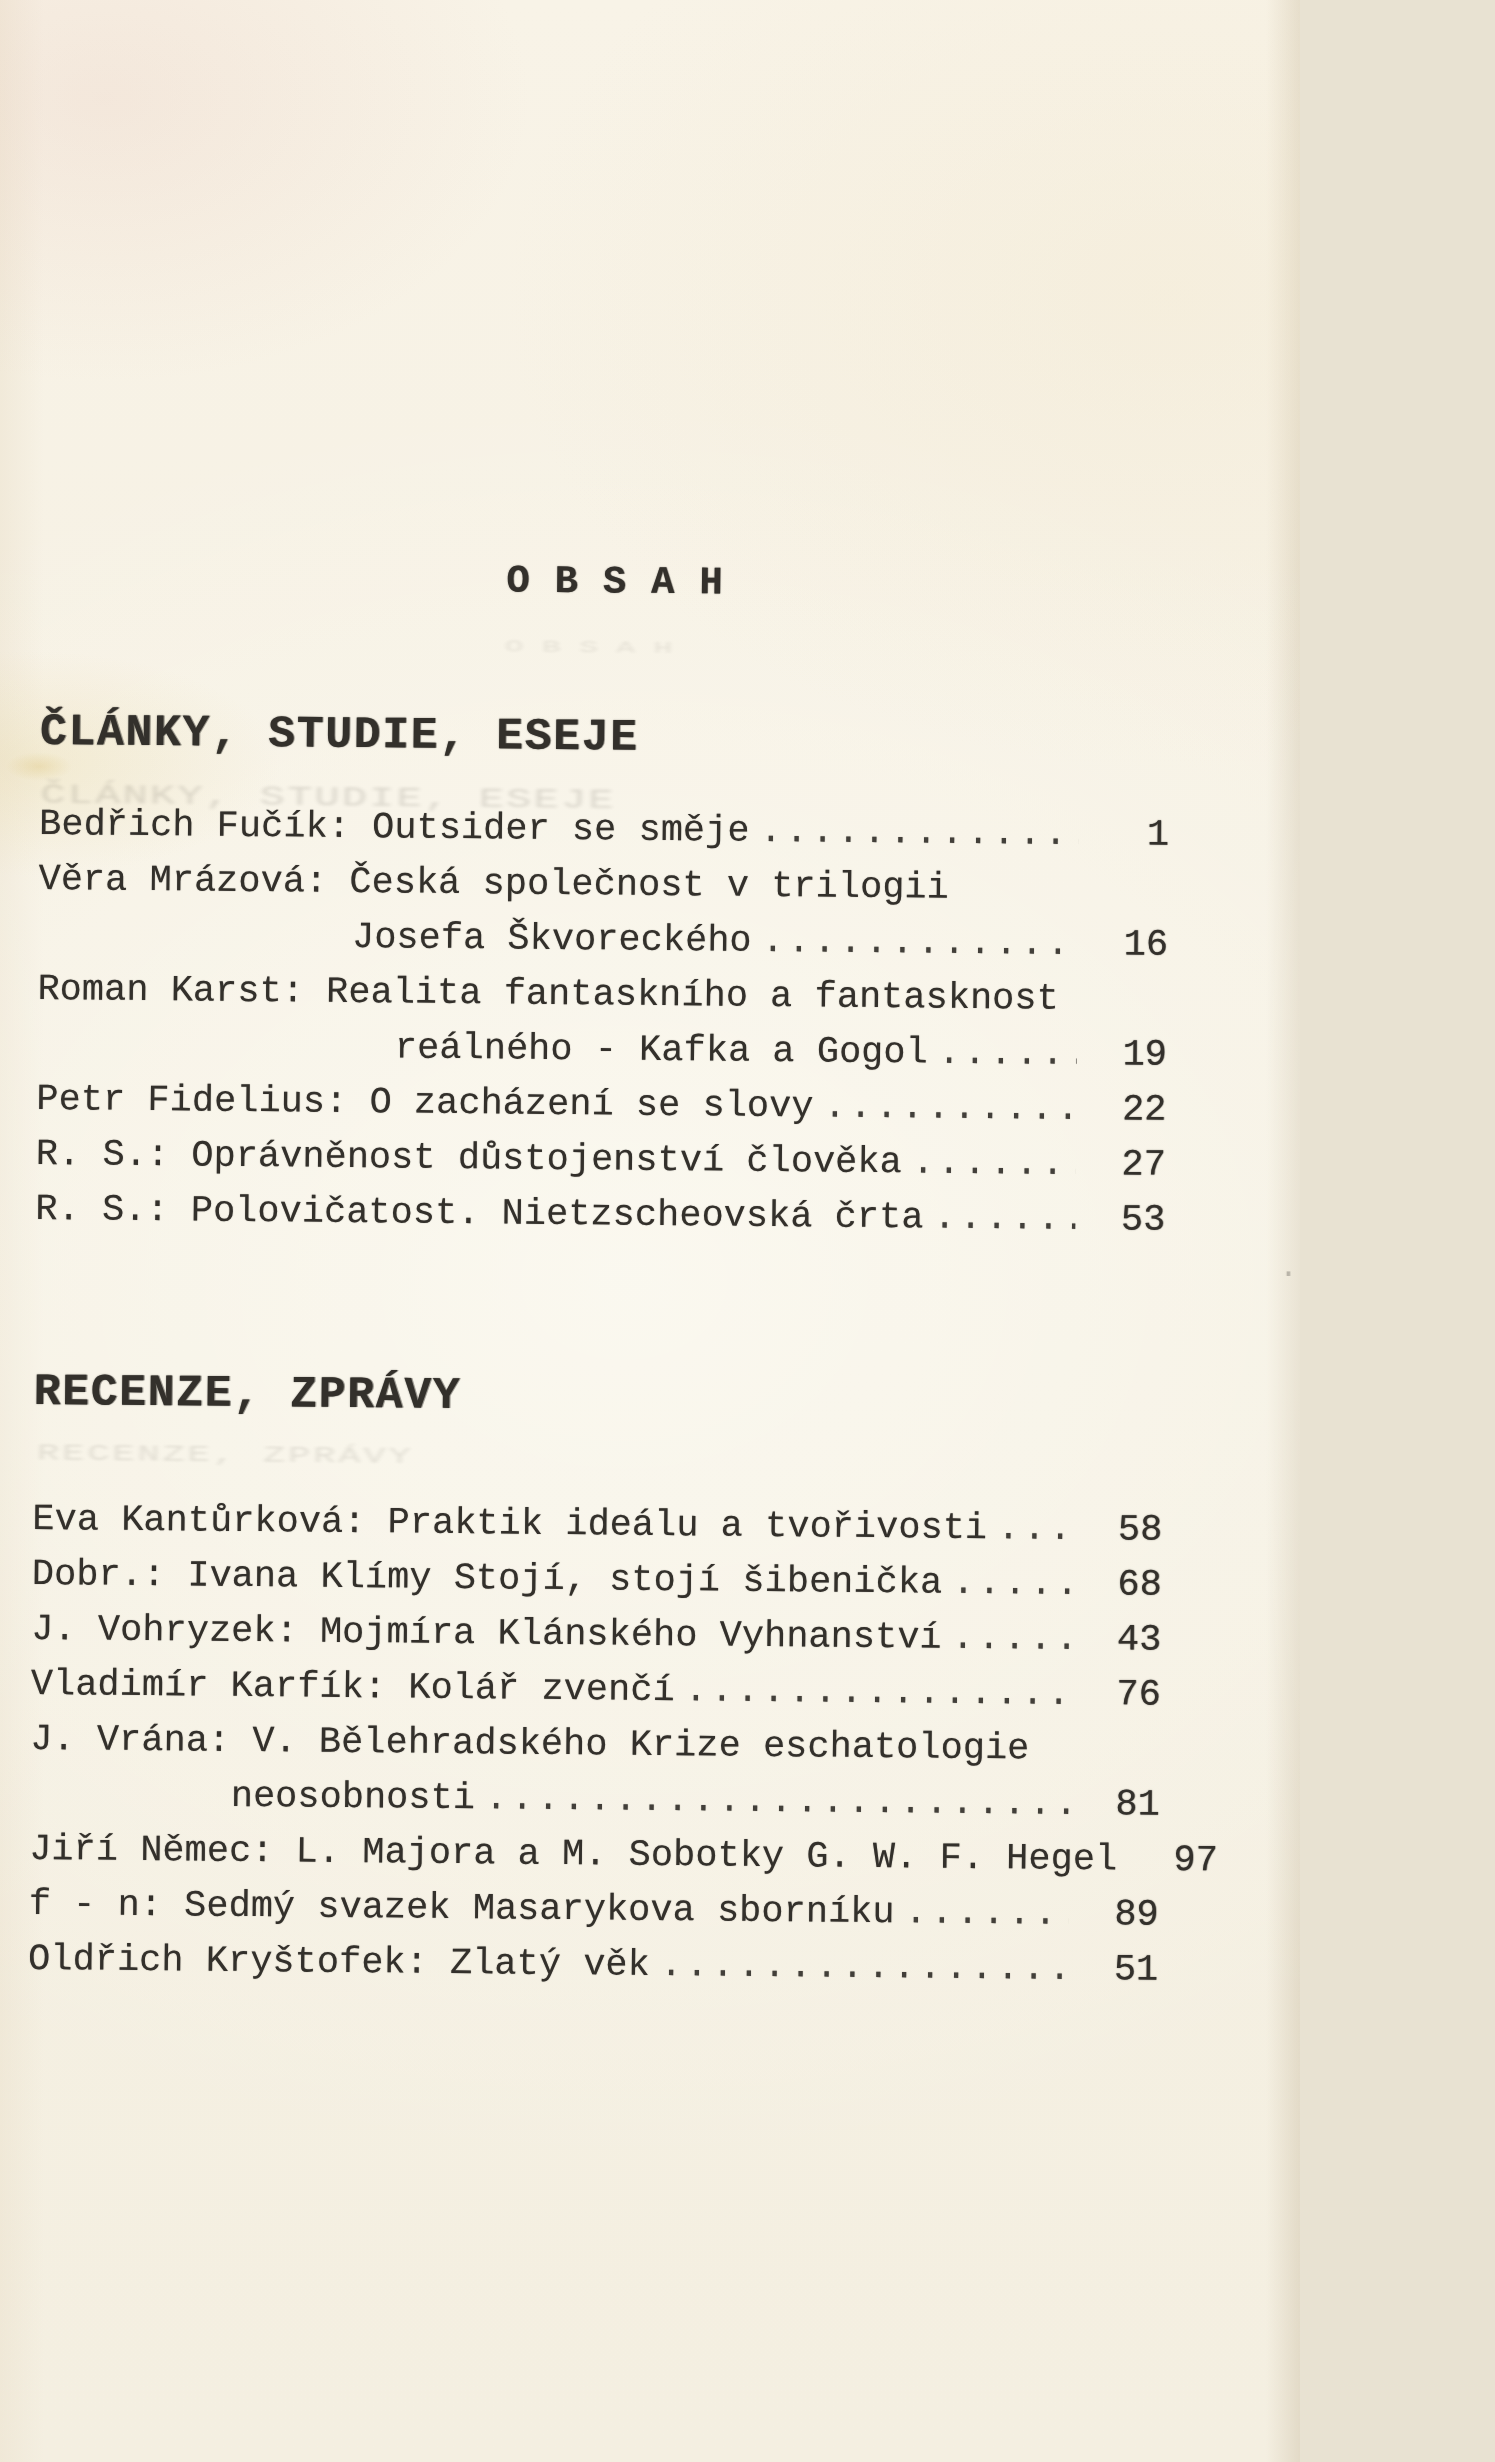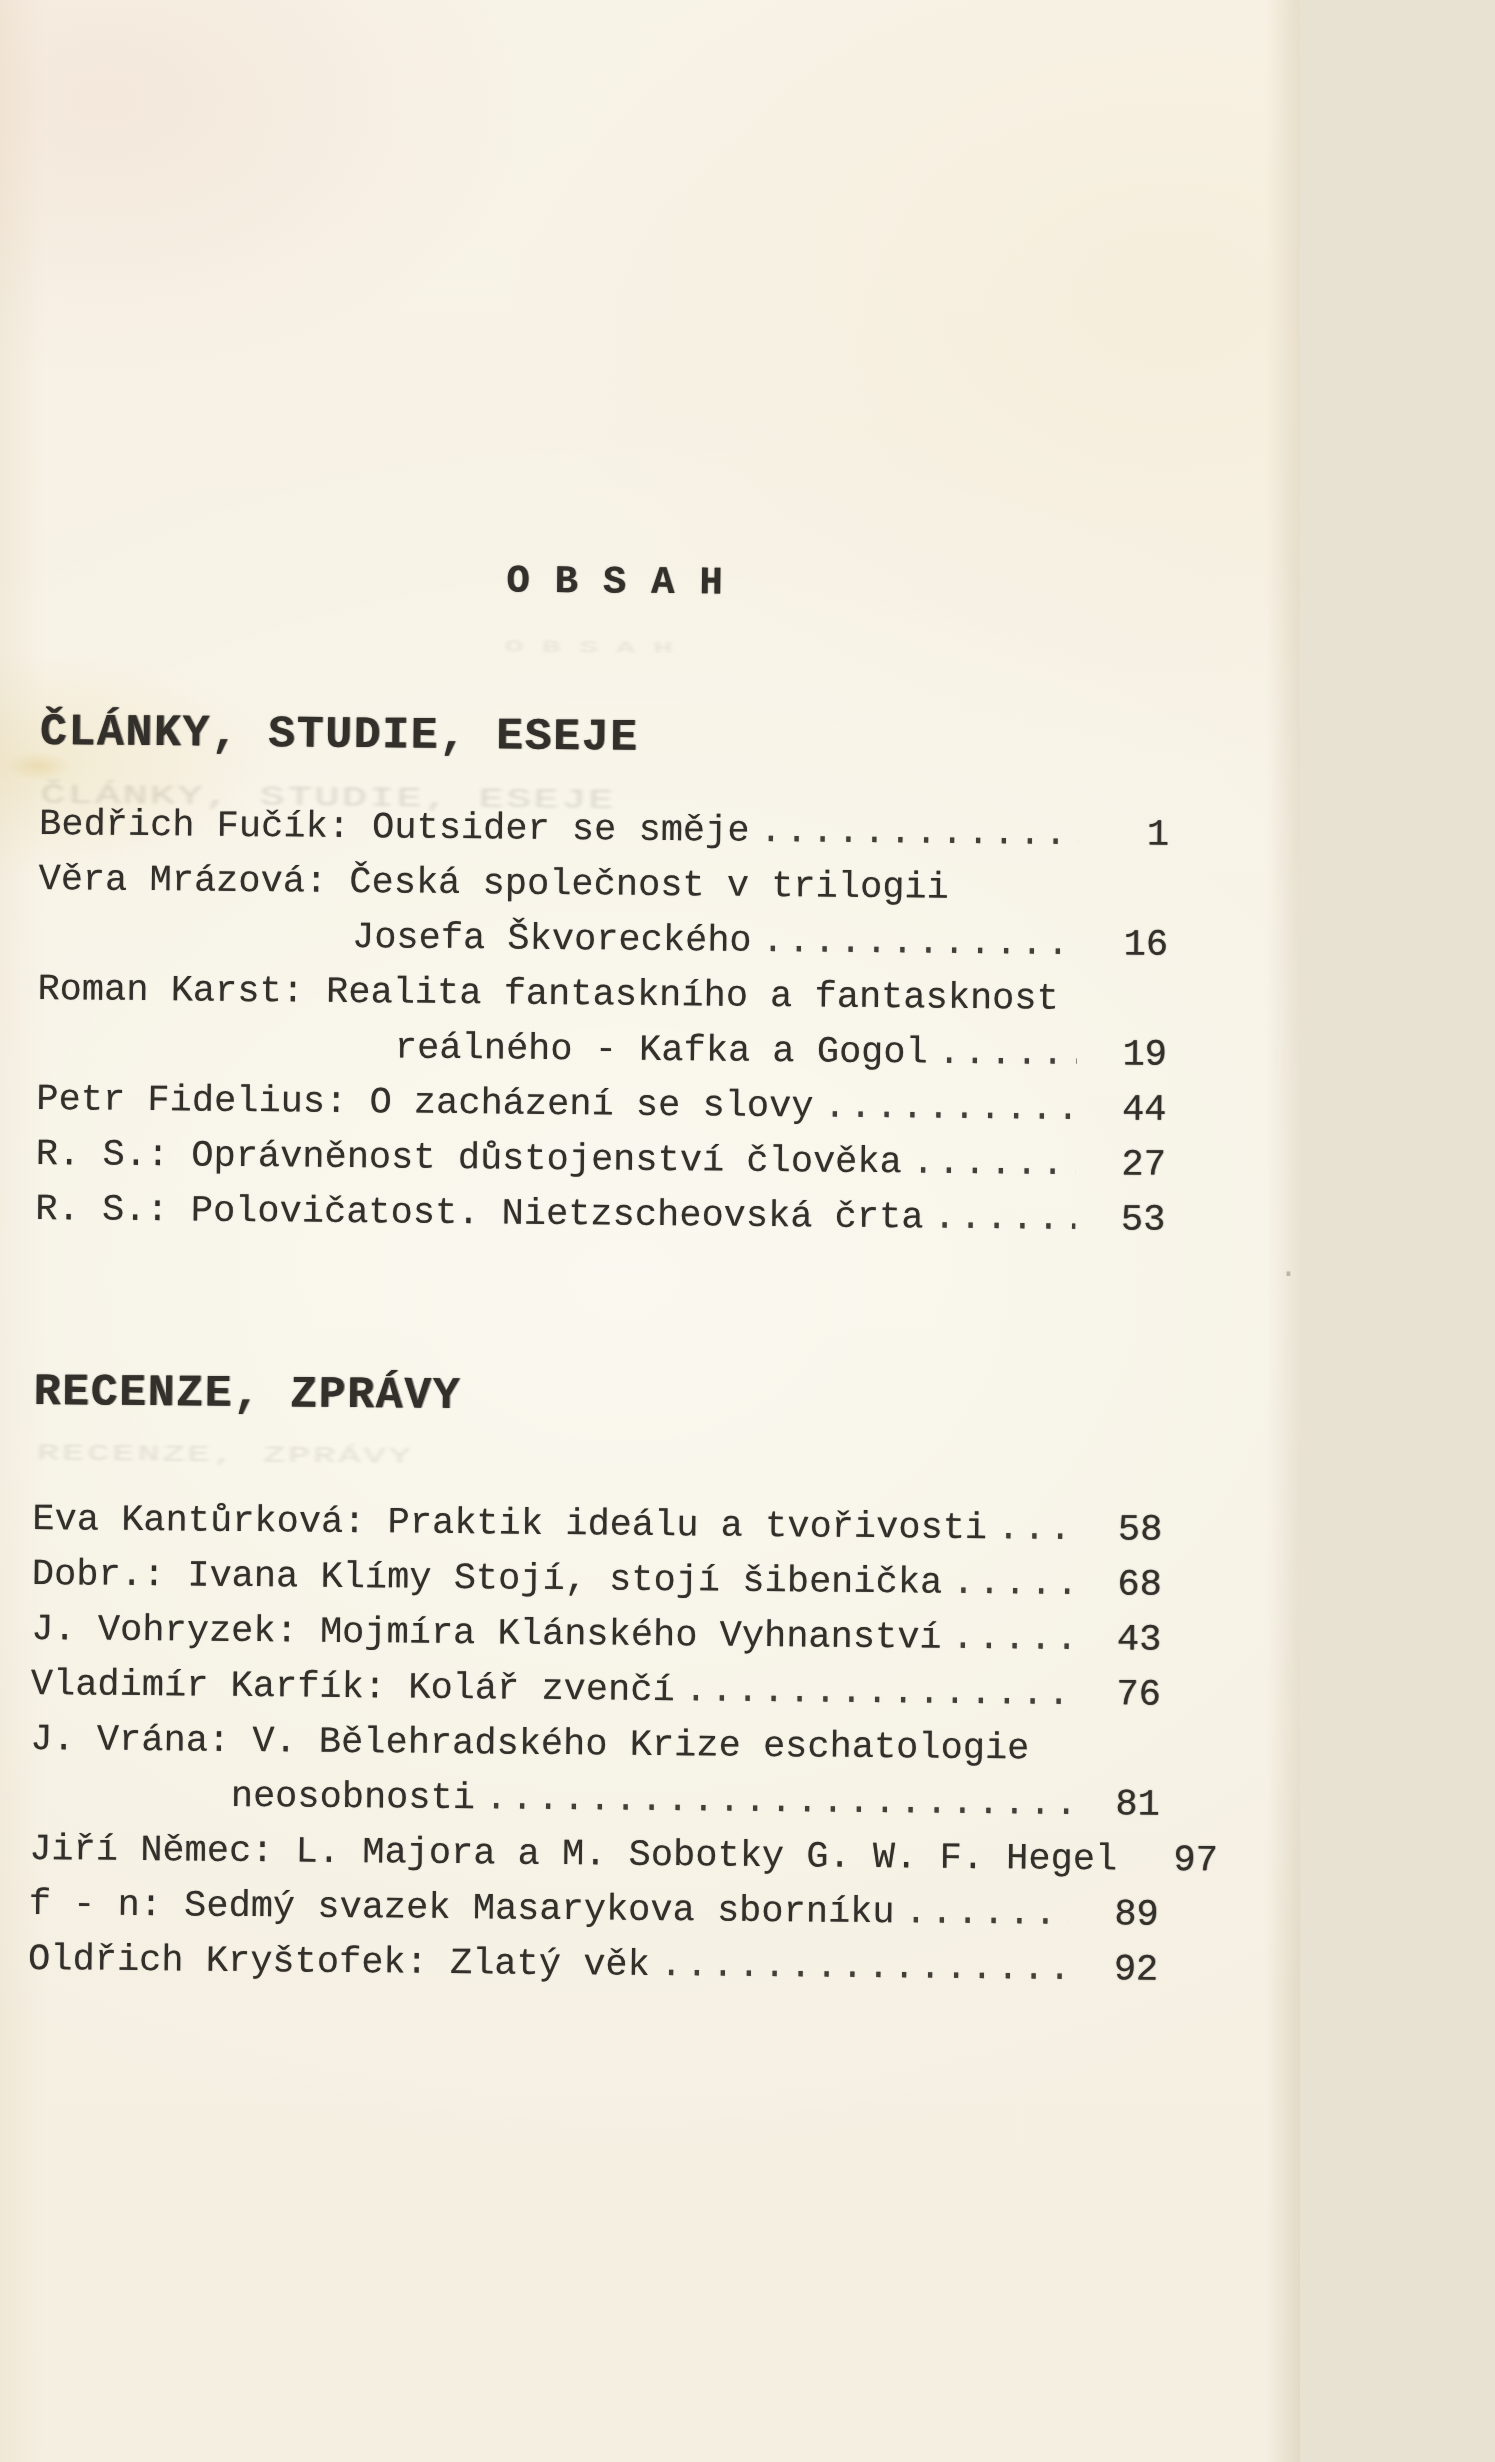--- a/index.html
+++ b/index.html
@@ -189,7 +189,7 @@
             <div class="entry">
               <span class="entry-text" style="padding-left: 0px;">Petr Fidelius: O zacházení se slovy</span>
               <span class="leader">..........................................................................................</span>
-              <span class="page-num">44</span>
+              <span class="page-num">22</span>
             </div>
             <div class="entry">
               <span class="entry-text" style="padding-left: 0px;">R. S.: Oprávněnost důstojenství člověka</span>

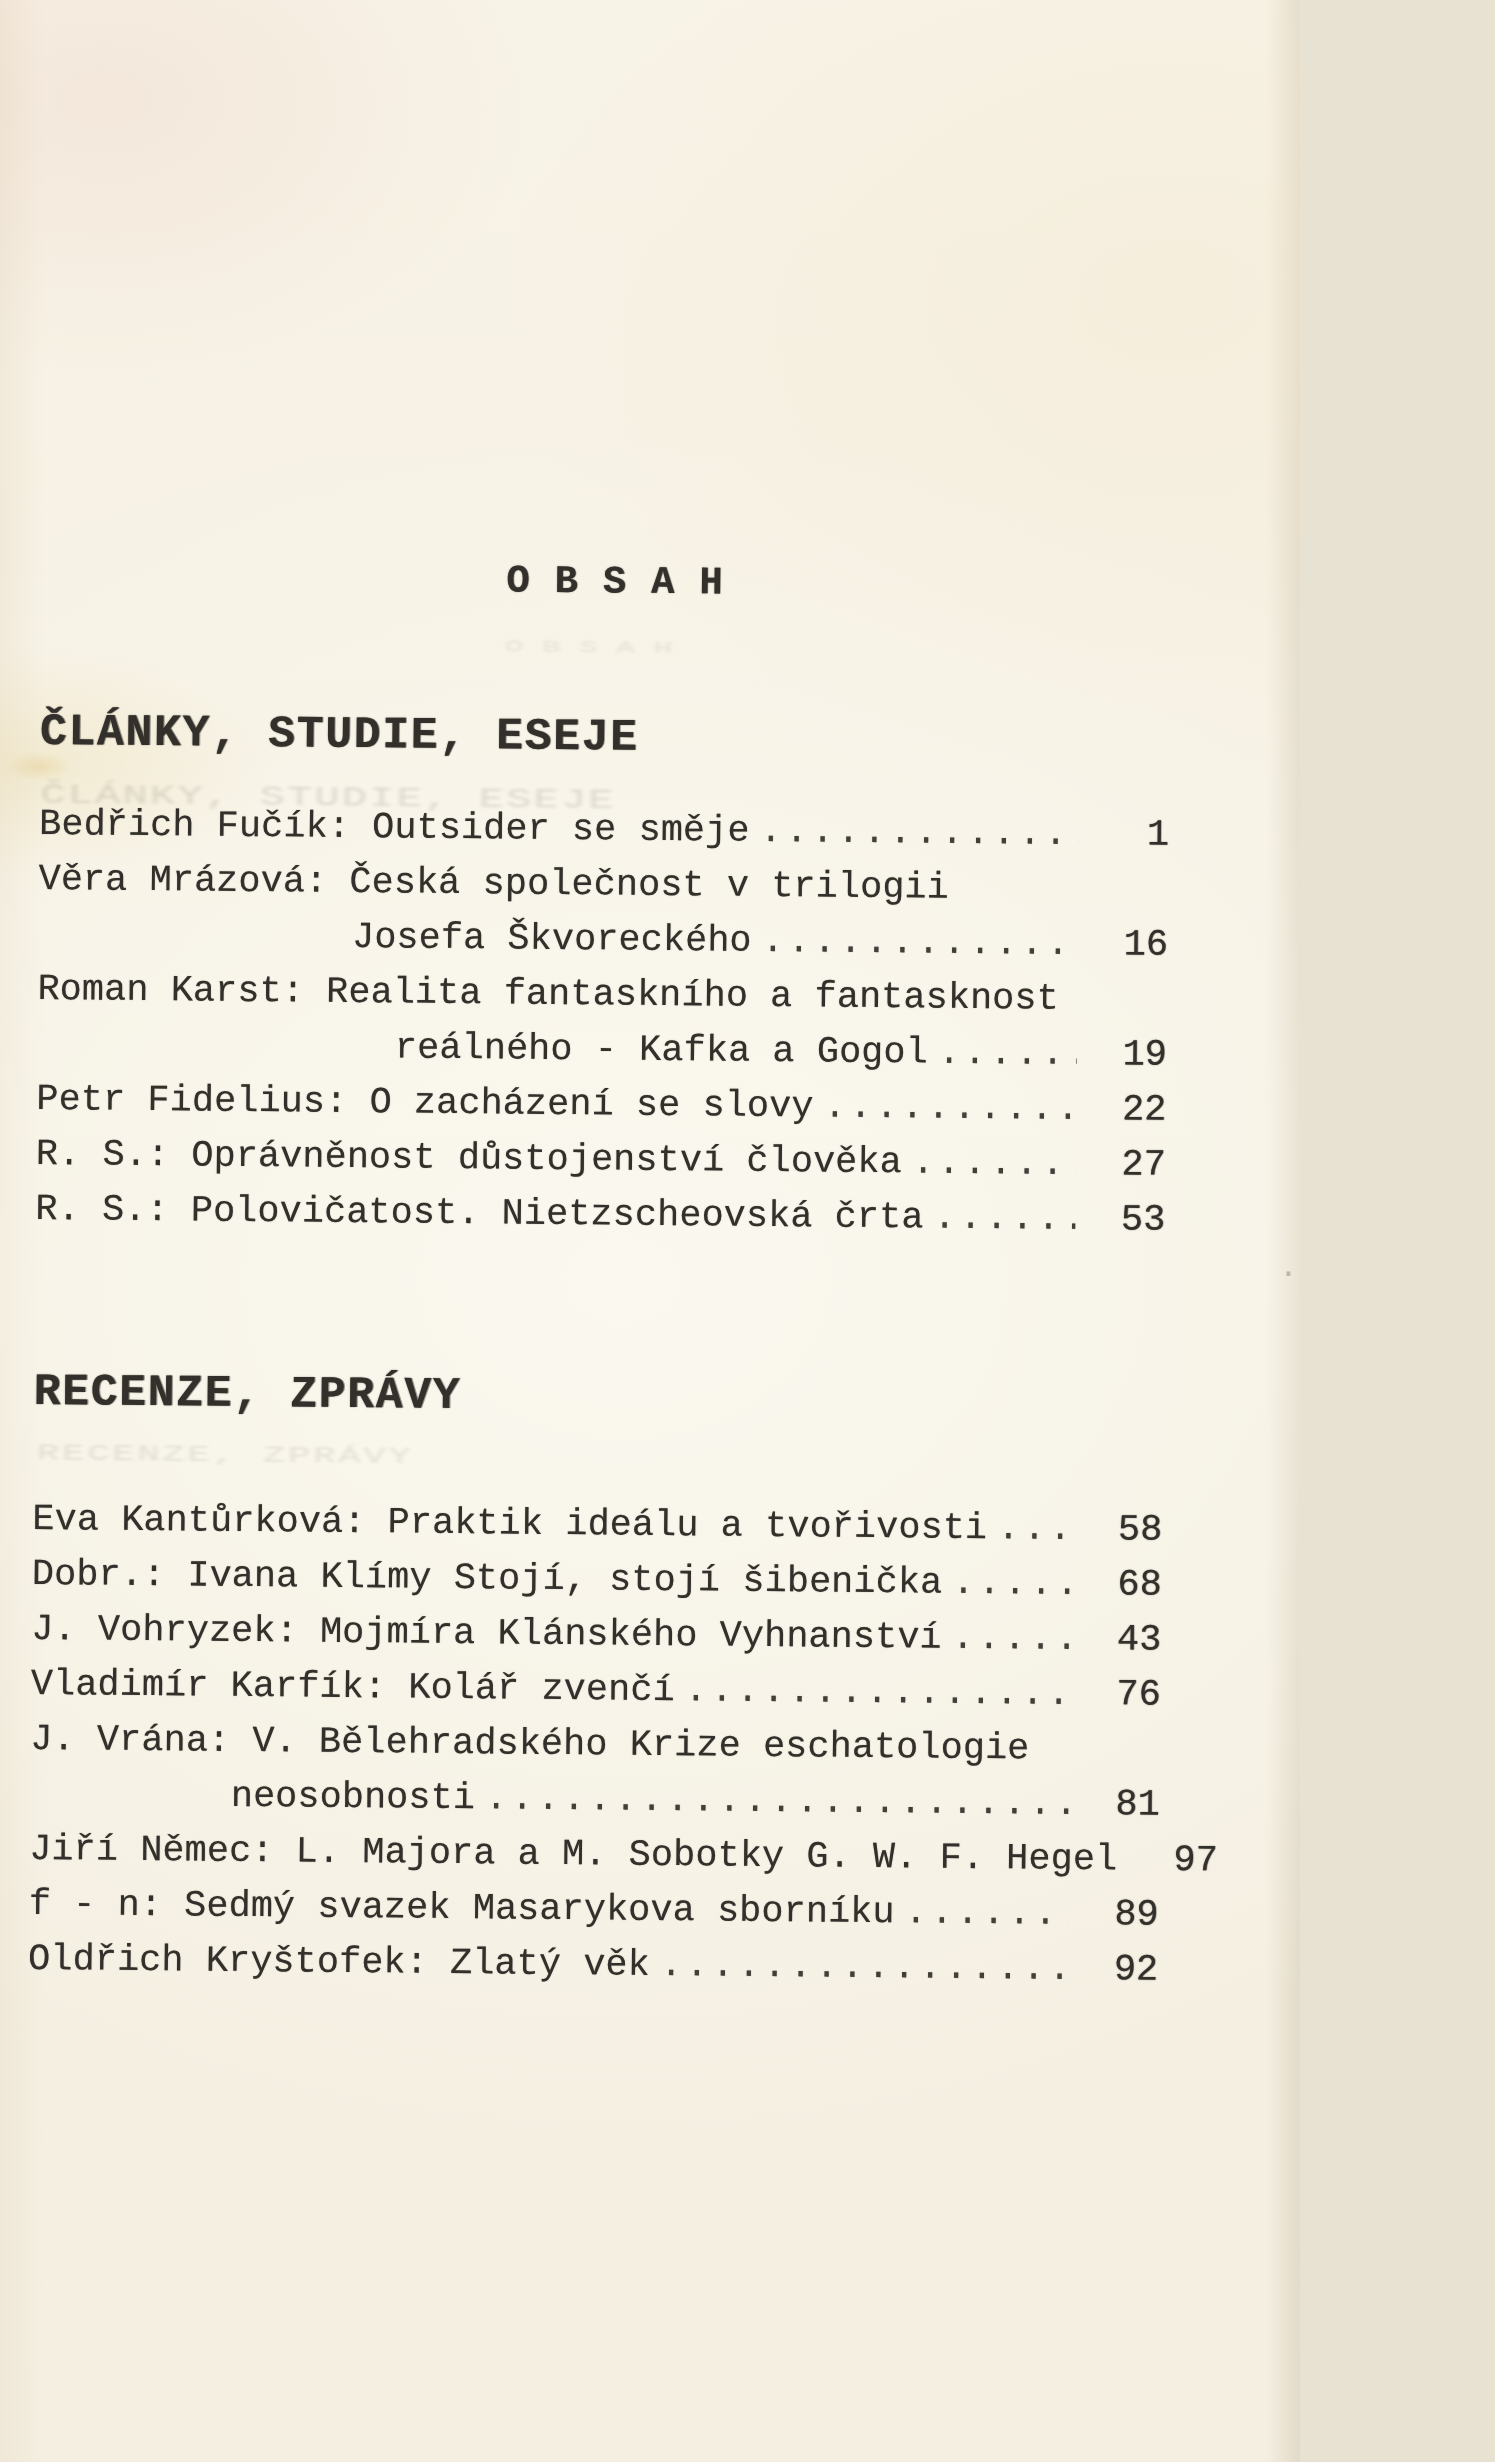--- a/index.html
+++ b/index.html
@@ -249,7 +249,7 @@
             <div class="entry">
               <span class="entry-text" style="padding-left: 0px;">Oldřich Kryštofek: Zlatý věk</span>
               <span class="leader">..........................................................................................</span>
-              <span class="page-num">92</span>
+              <span class="page-num">51</span>
             </div>
           </div>
         </div>

